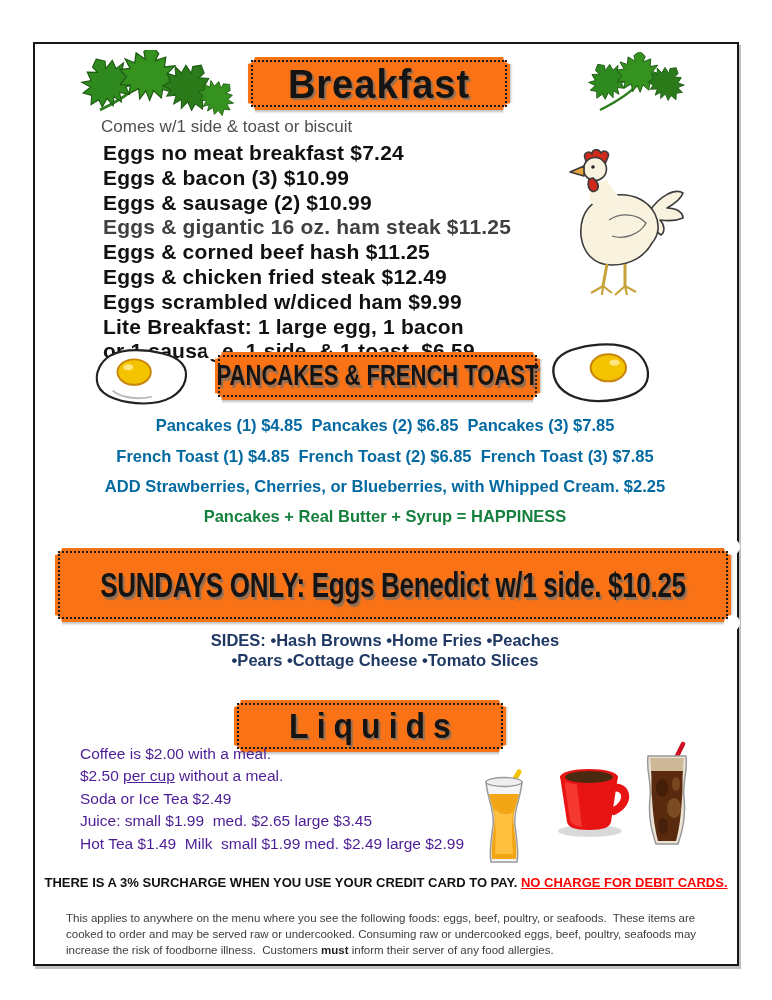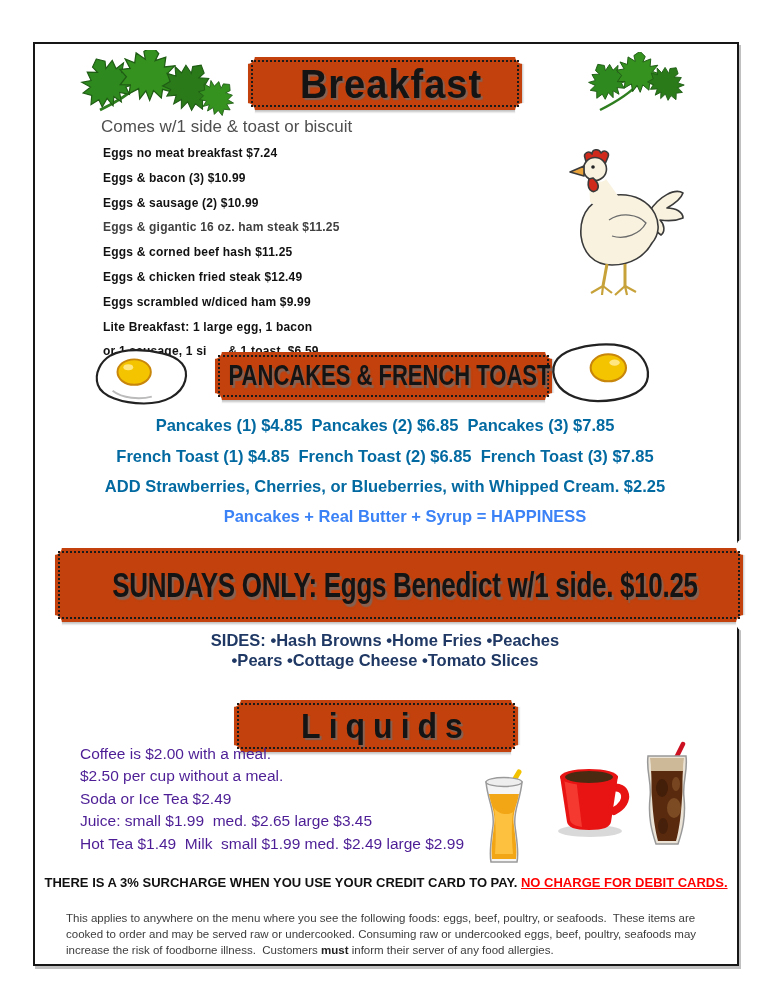--- a/index.html
+++ b/index.html
@@ -19,10 +19,9 @@
 
   
   .ticket{
-    position:absolute;background:#c2410c;
+    position:absolute;background:#f97316;
     display:flex;align-items:center;justify-content:center;
     box-shadow:1px 2px 2px rgba(120,120,120,.45);
-    padding-left:12px;
   }
   .ticket .inner{position:absolute;inset:3px;border:2px dotted #1a1a1a;pointer-events:none;}
   .notch{position:absolute;width:16px;height:16px;border-radius:50%;background:#fff;}

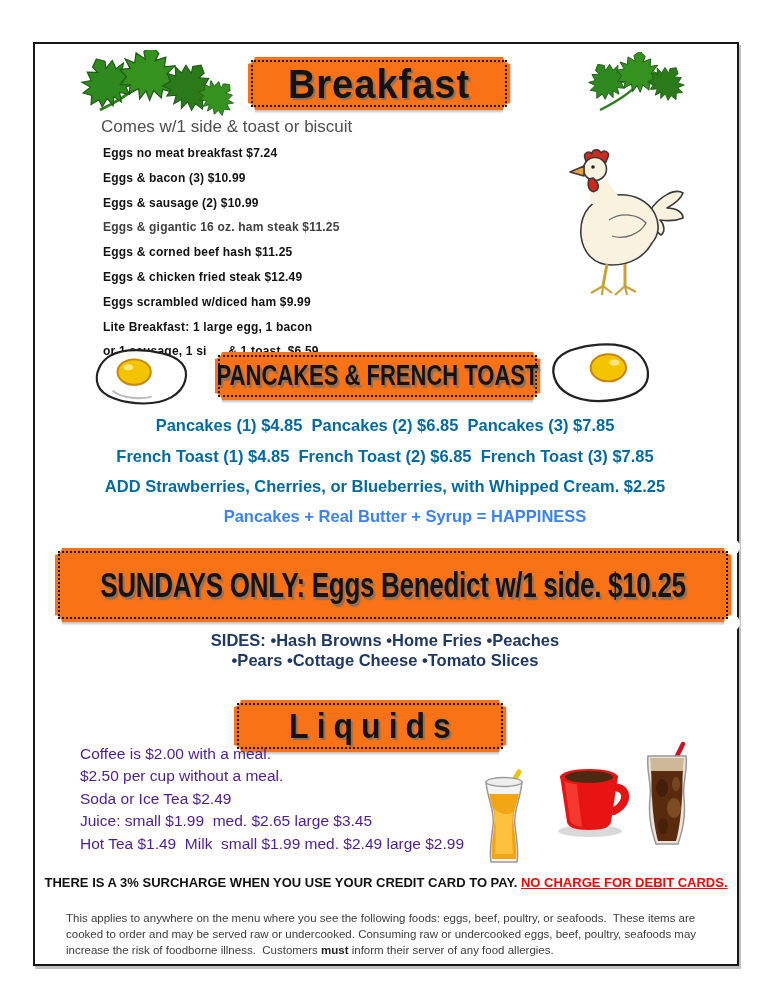--- a/index.html
+++ b/index.html
@@ -39,7 +39,7 @@
   
   .tagline{left:101px;top:117px;font-size:17px;color:#4f4f4f;}
   .bk-list{left:103px;top:141px;width:480px;}
-  .bk-item{font-size:12px;font-weight:bold;color:#111;line-height:24.8px;letter-spacing:.2px;}
+  .bk-item{font-size:21px;font-weight:bold;color:#111;line-height:24.8px;letter-spacing:.2px;}
   .bk-item.red{color:#404040;}
 
   

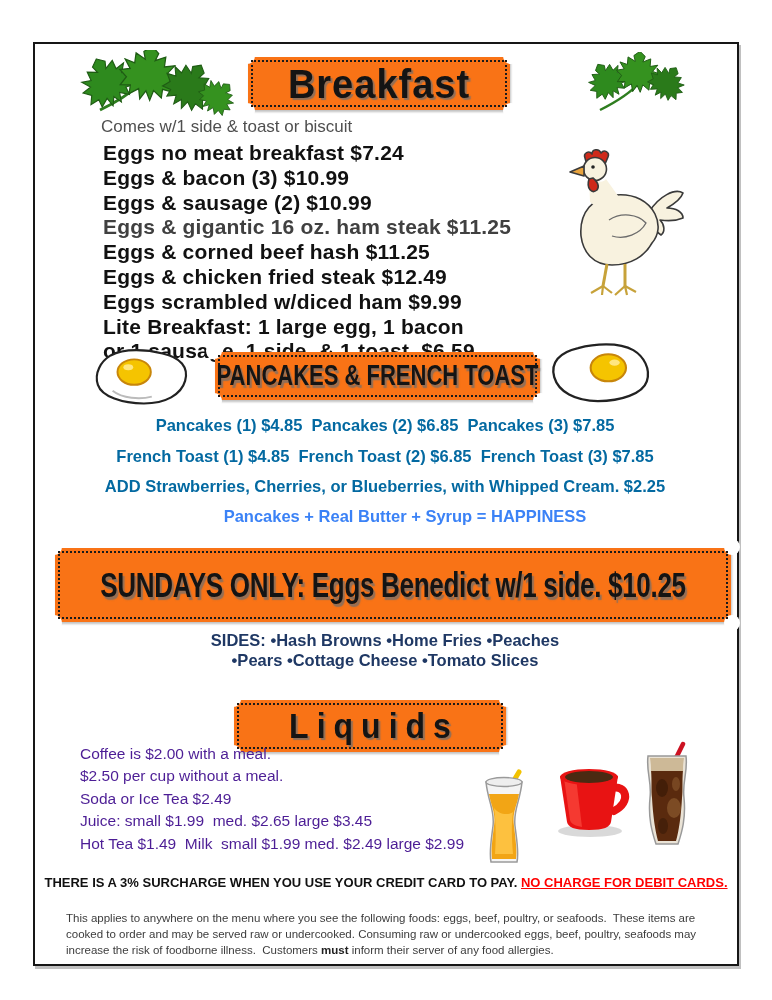--- a/index.html
+++ b/index.html
@@ -45,7 +45,7 @@
   
   .cline{left:35px;width:700px;text-align:center;font-weight:bold;color:#0369a1;}
   .f17{font-size:16.5px;}
-  .happiness{color:#3b82f6;padding-left:20px;}
+  .happiness{color:#15803d;}
   .sides{color:#1f3864;font-size:16.5px;}
 
   

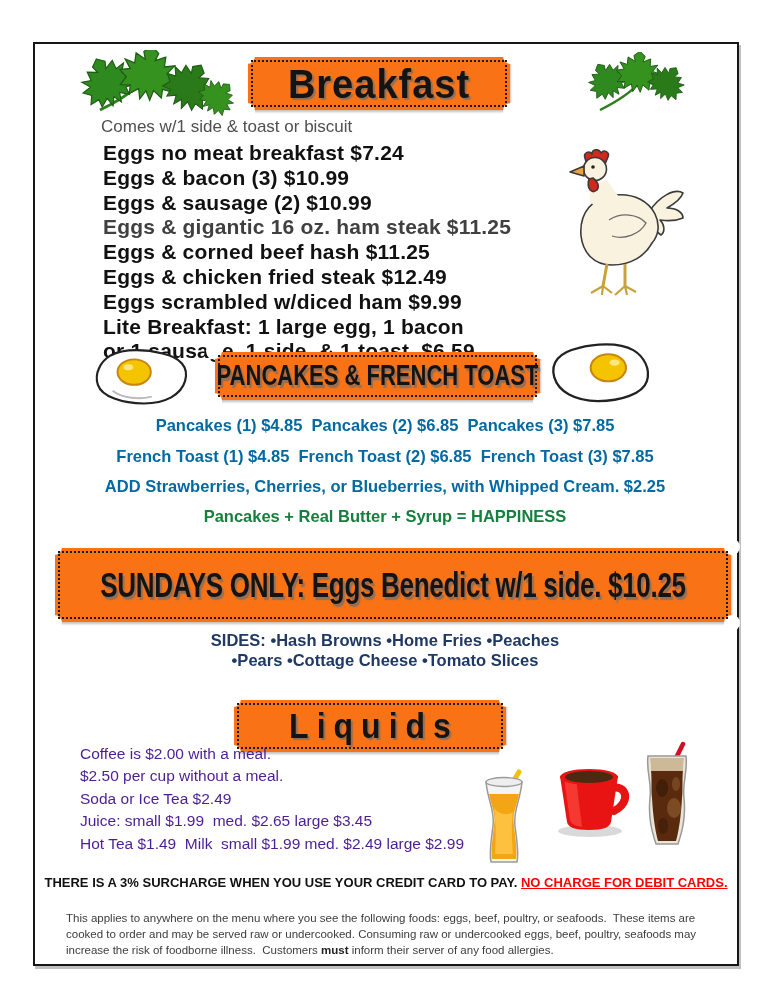--- a/index.html
+++ b/index.html
@@ -51,7 +51,7 @@
   
   .lq-list{left:80px;top:743px;width:420px;}
   .lq-line{font-size:15.5px;color:#4c1d95;line-height:22.4px;}
-  .u{}
+  .u{text-decoration:underline;}
 
   .surcharge{left:35px;top:875px;width:702px;text-align:center;font-size:13px;font-weight:bold;color:#111;}
   .surcharge .red-u{color:#ff0000;text-decoration:underline;}

